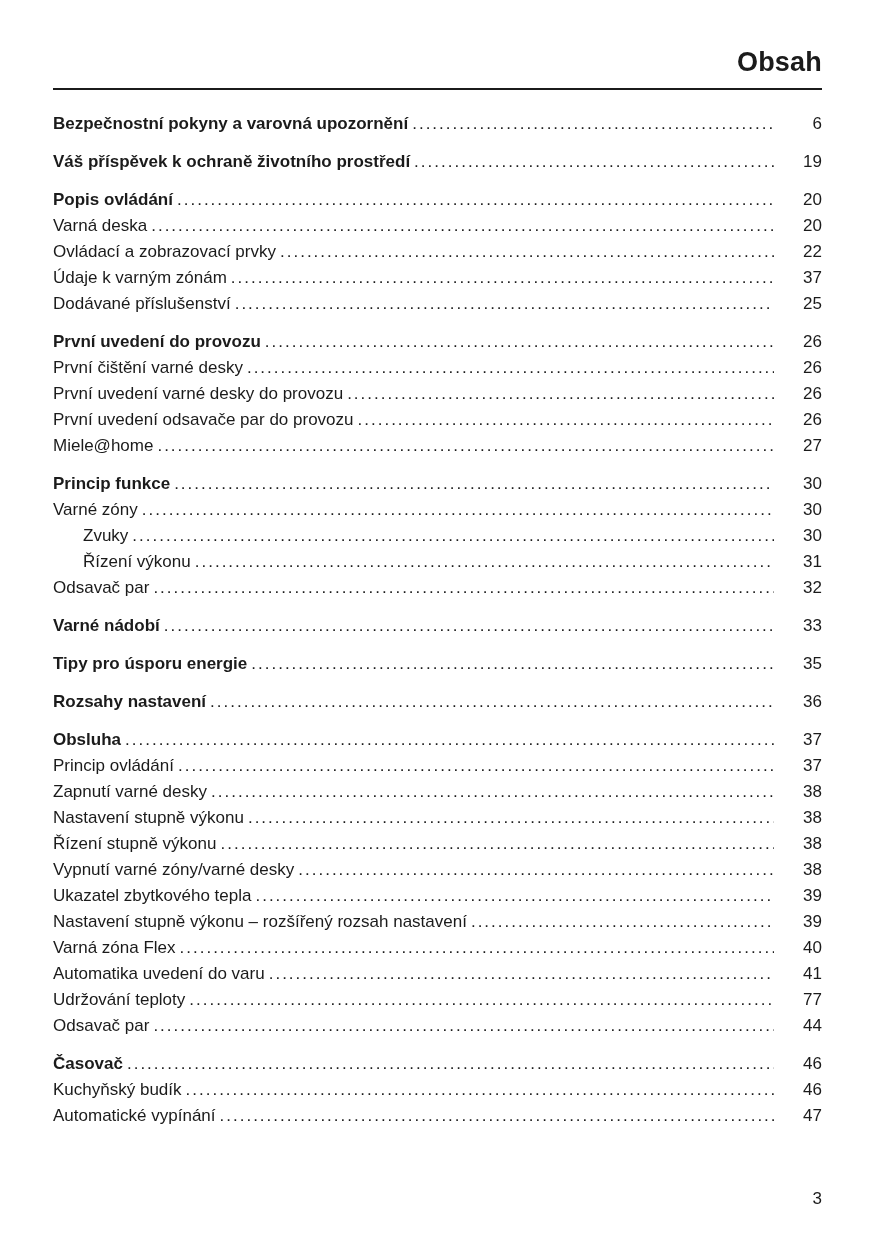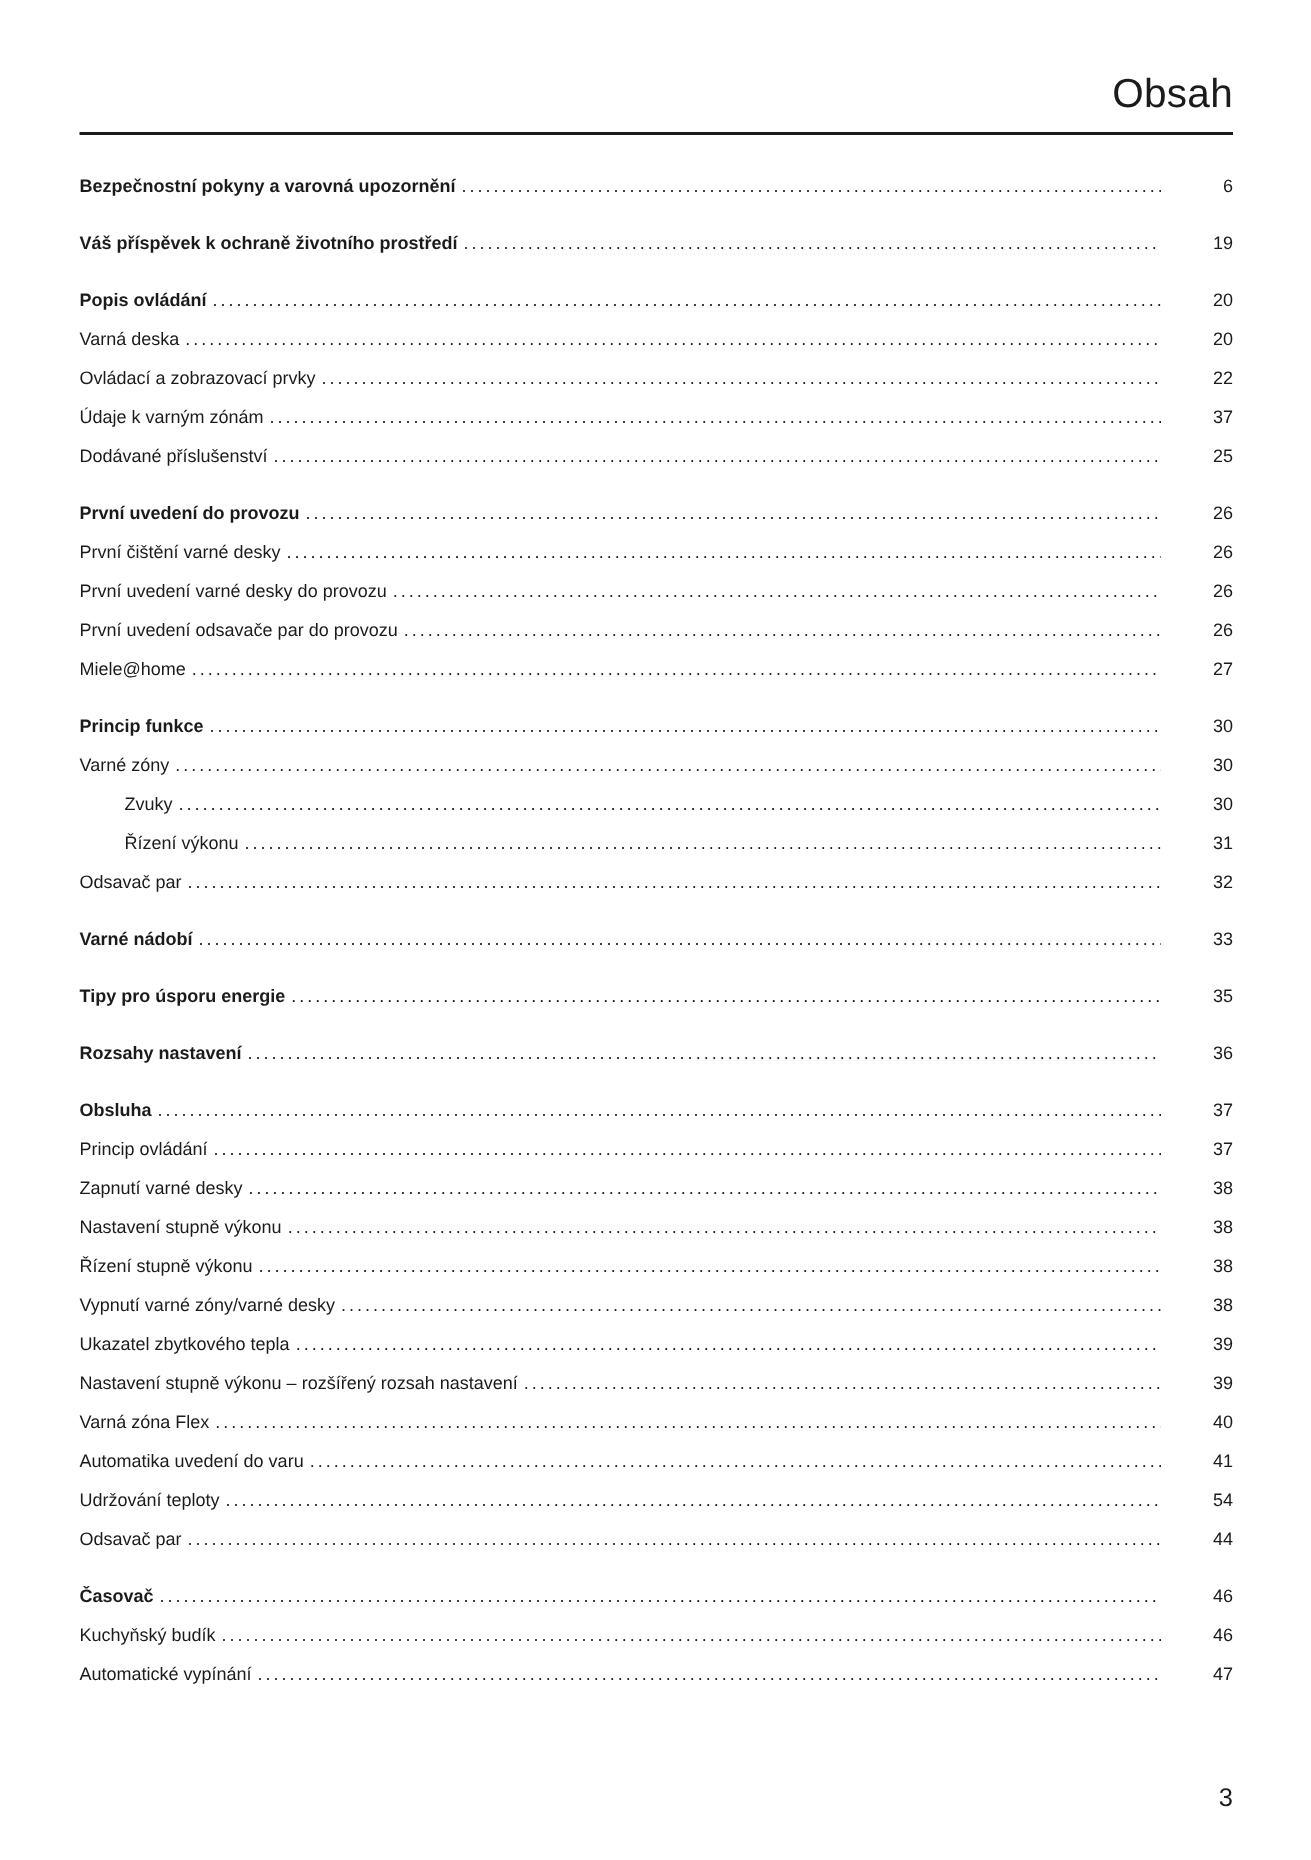--- a/index.html
+++ b/index.html
@@ -24,7 +24,7 @@
     text-align: right;
     font-size: 27px;
     line-height: 32px;
-    font-weight: normal;
+    font-weight: bold;
     letter-spacing: 0.2px;
   }
   .toc-list { margin-top: 21px; }

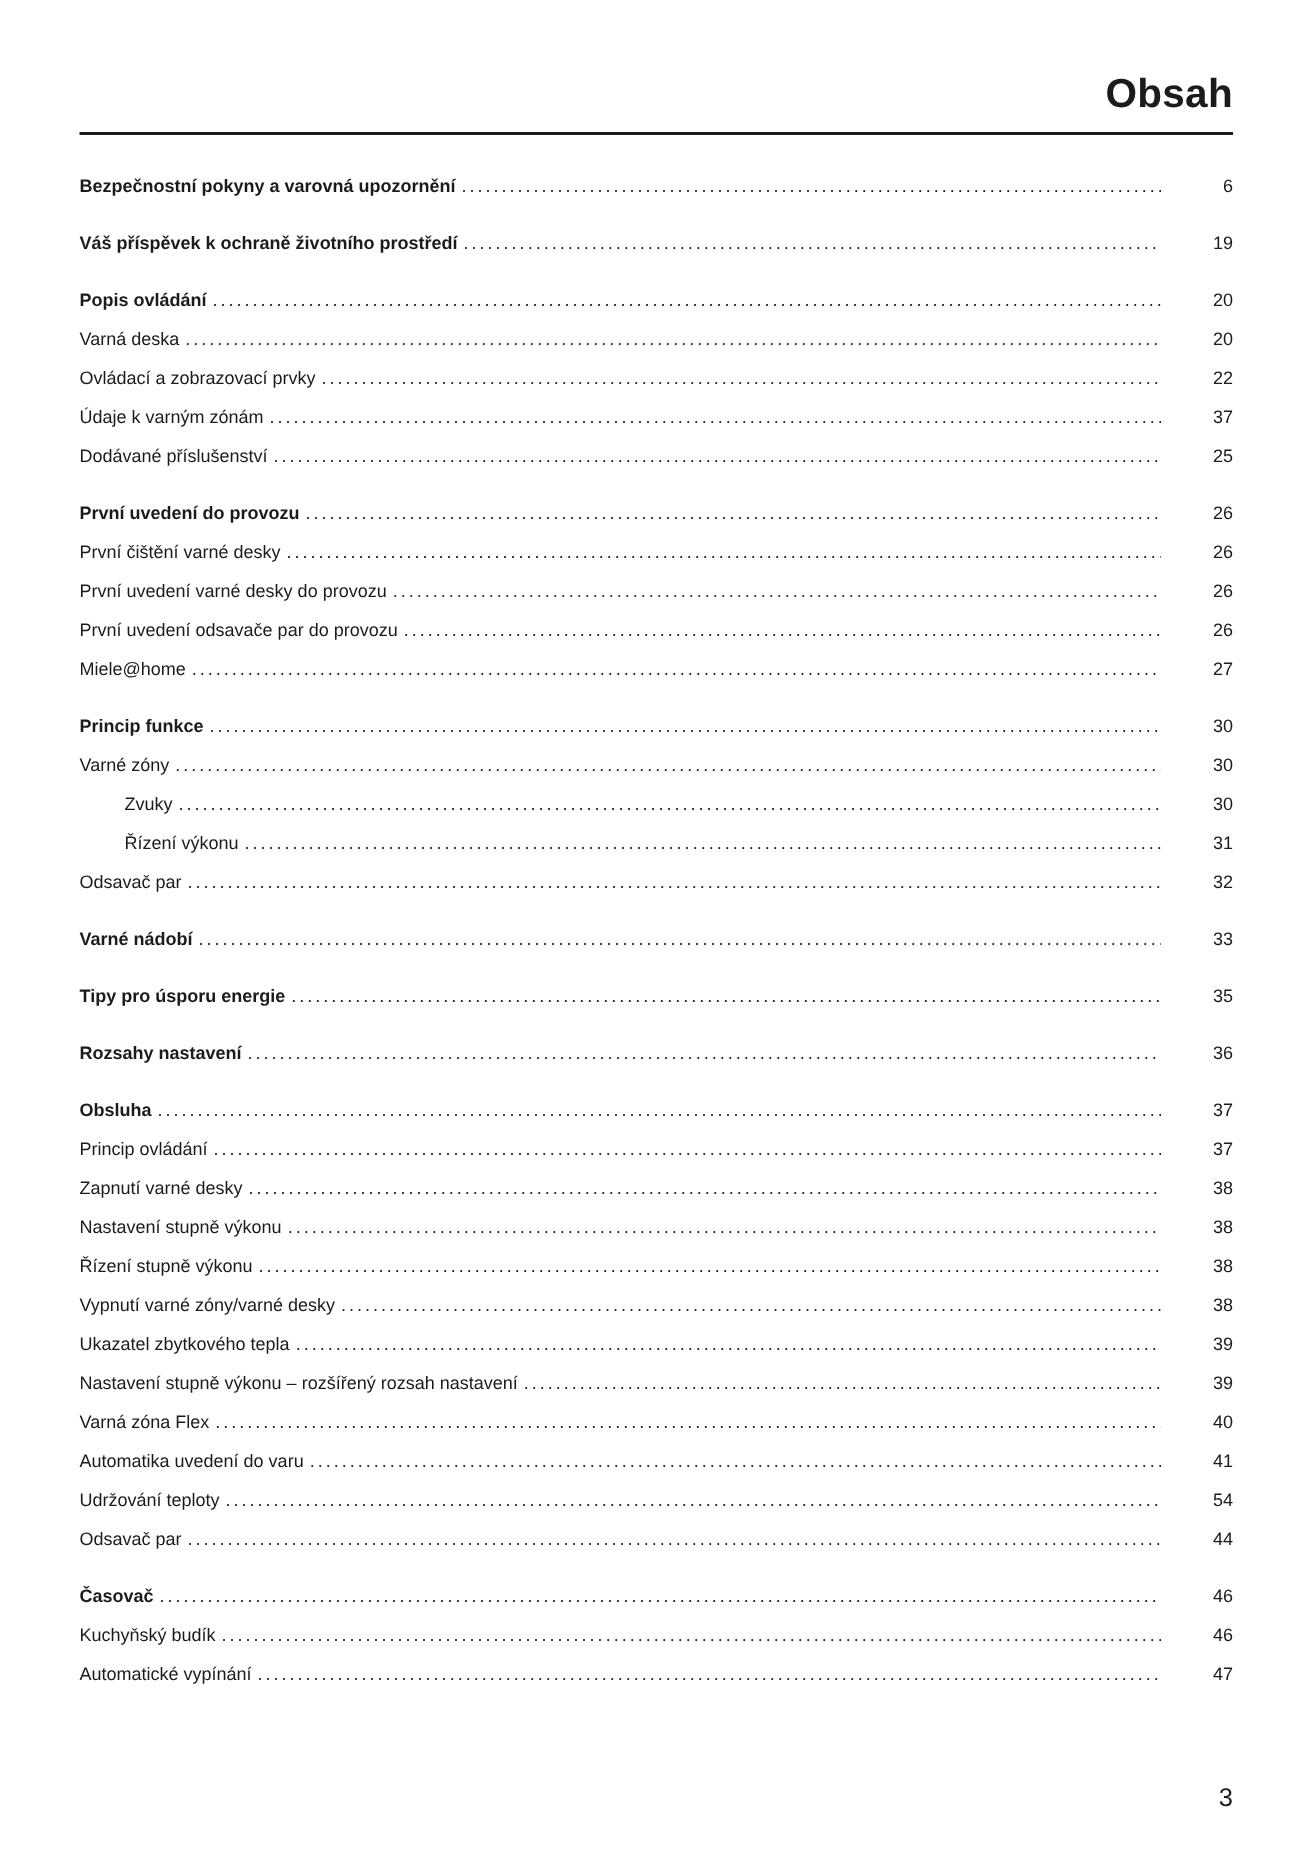--- a/index.html
+++ b/index.html
@@ -33,7 +33,7 @@
   .toc-row {
     display: flex;
     align-items: baseline;
-    font-size: 12px;
+    font-size: 17px;
     line-height: 26px;
     white-space: nowrap;
   }

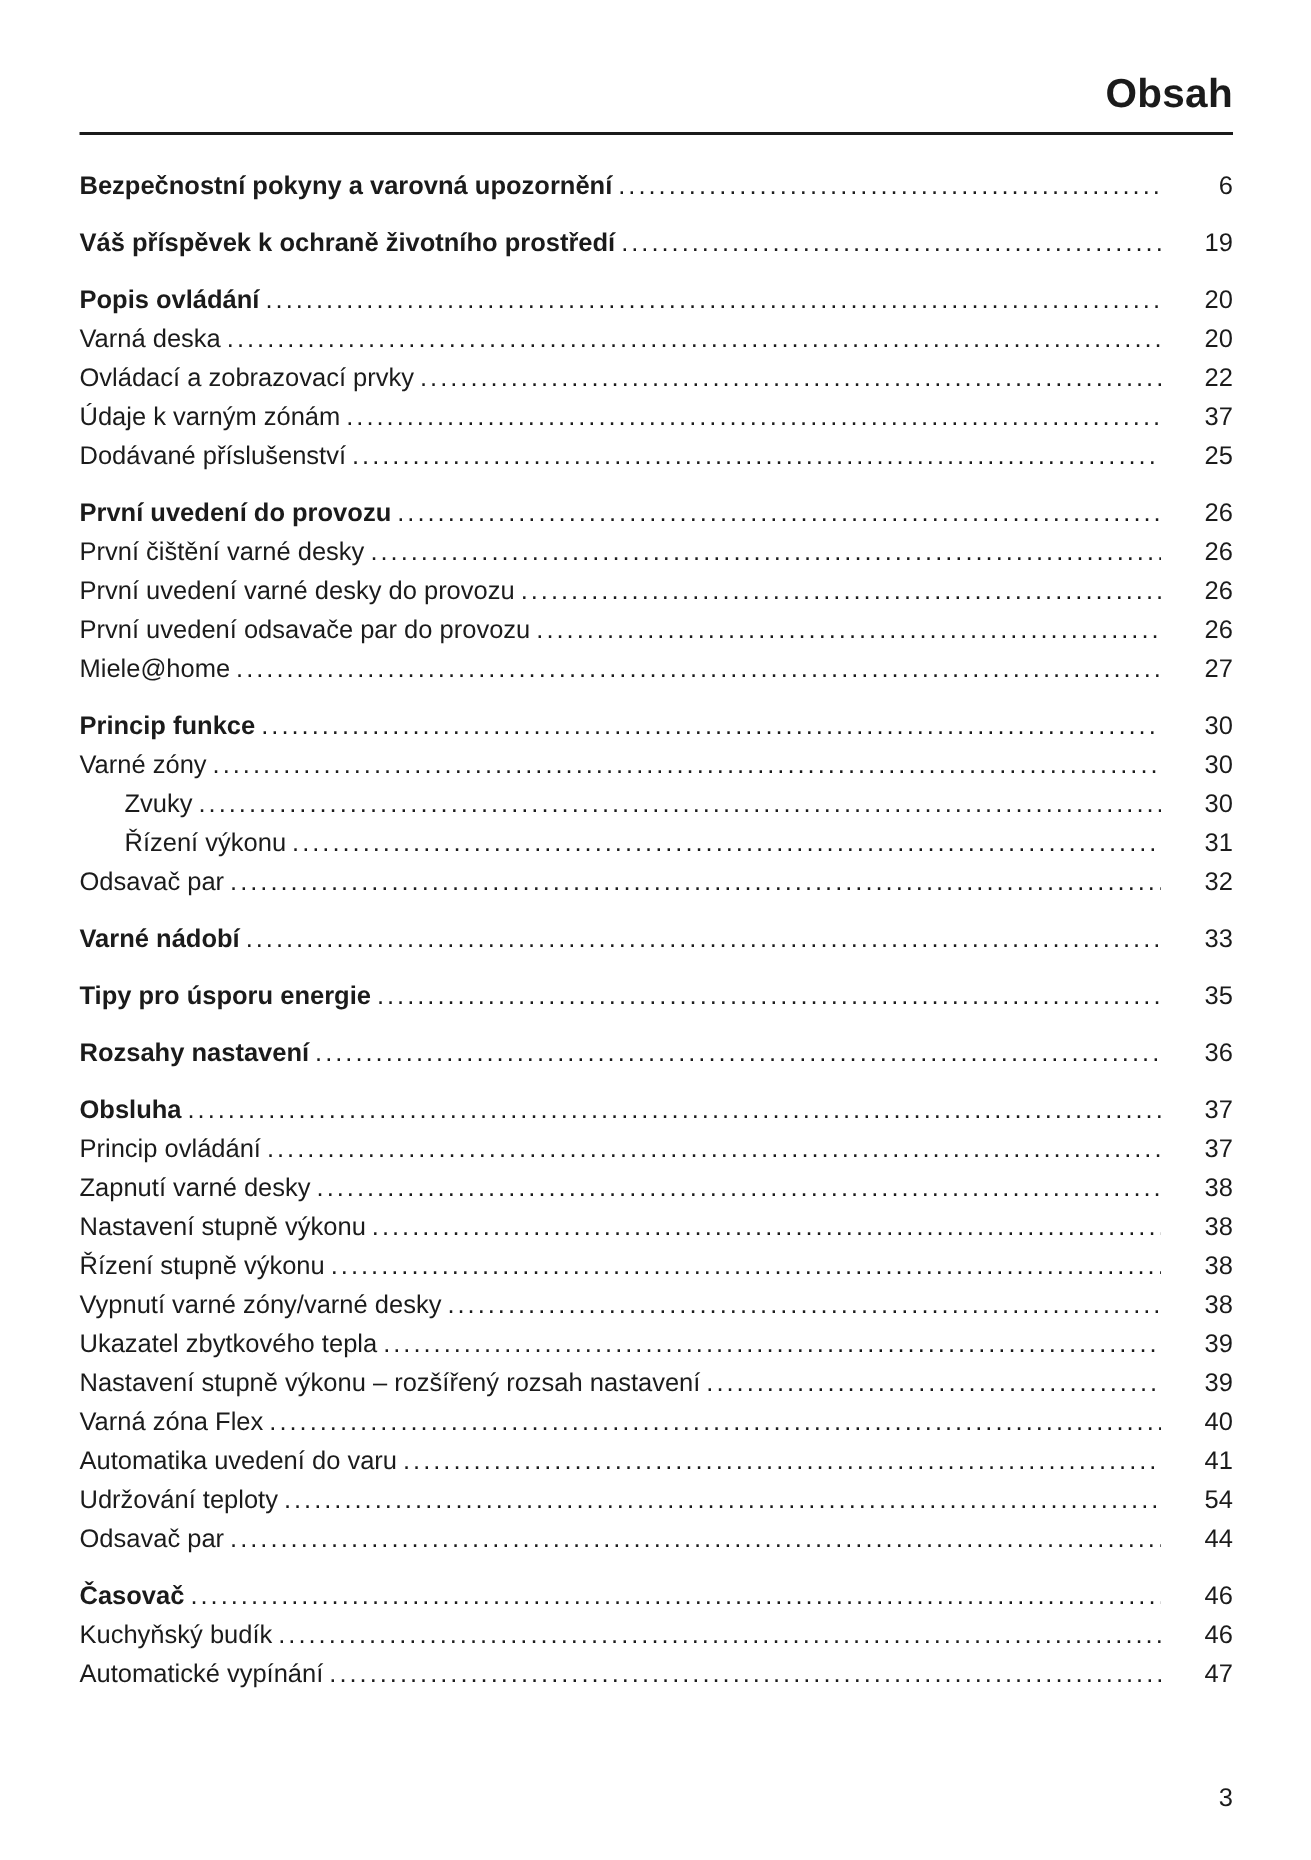--- a/index.html
+++ b/index.html
@@ -246,7 +246,7 @@
       <div class="toc-row">
     <span class="toc-label">Udržování teploty</span>
     <span class="toc-leader"></span>
-    <span class="toc-page">54</span>
+    <span class="toc-page">77</span>
   </div>
       <div class="toc-row">
     <span class="toc-label">Odsavač par</span>

